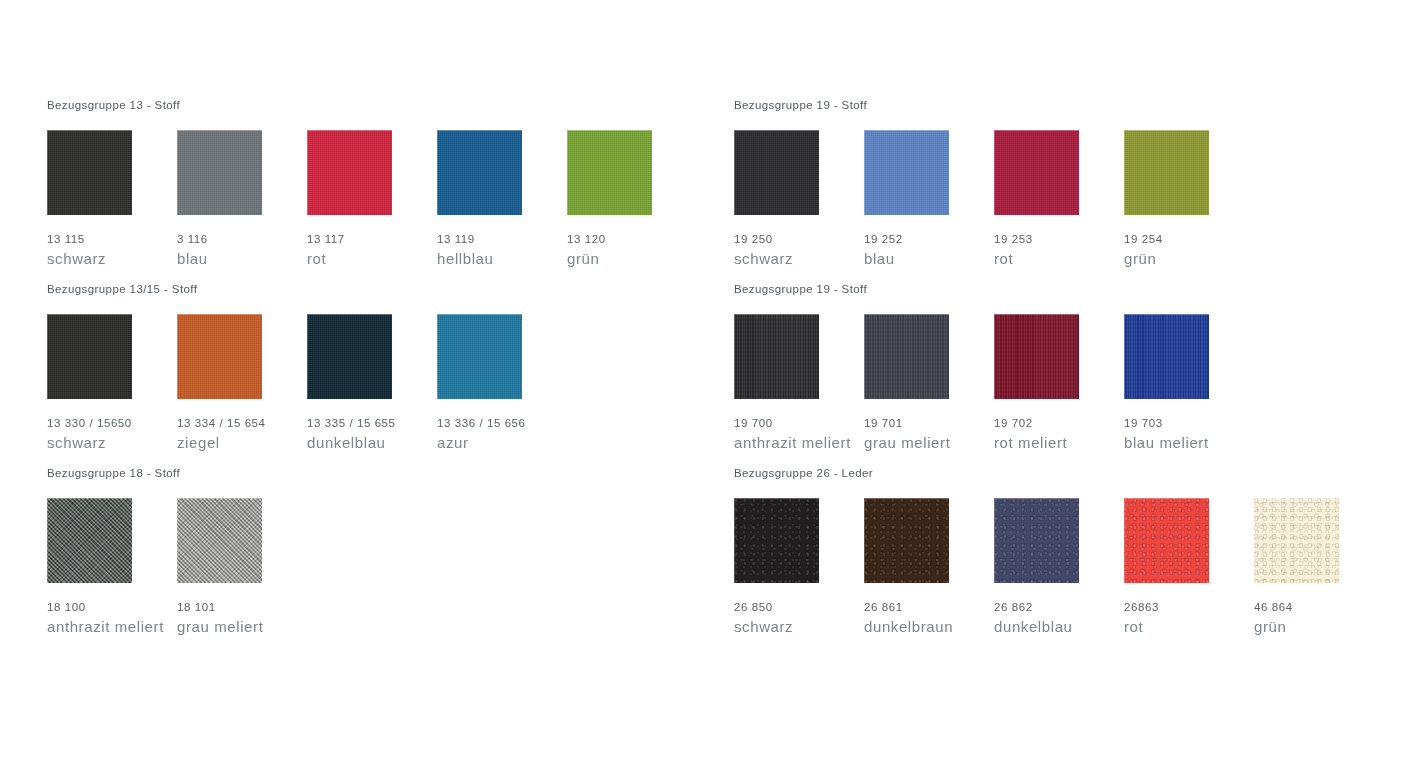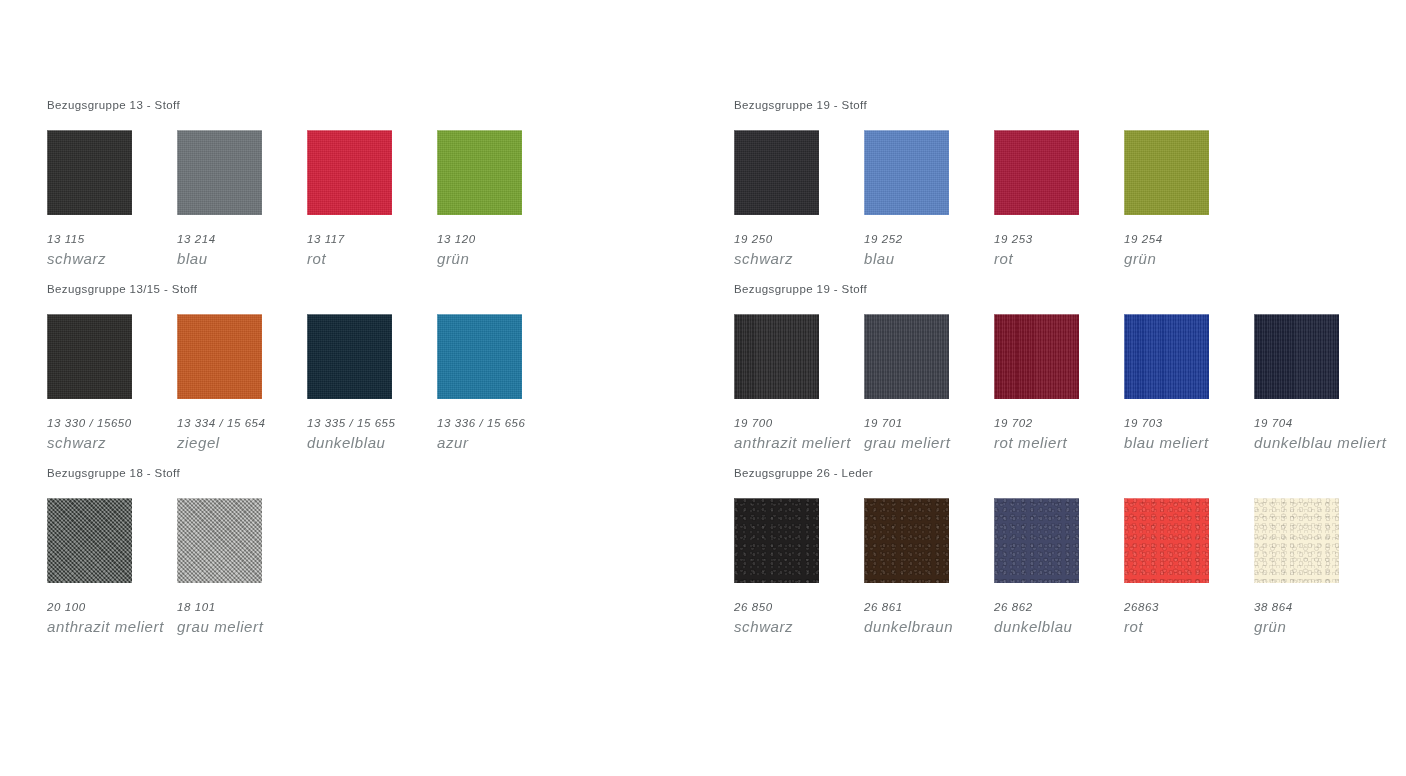--- a/index.html
+++ b/index.html
@@ -42,7 +42,6 @@
   .swatch-row {
     display: flex;
     align-items: flex-end;
-    font-style: italic;
   }
 
   .swatch-cell {

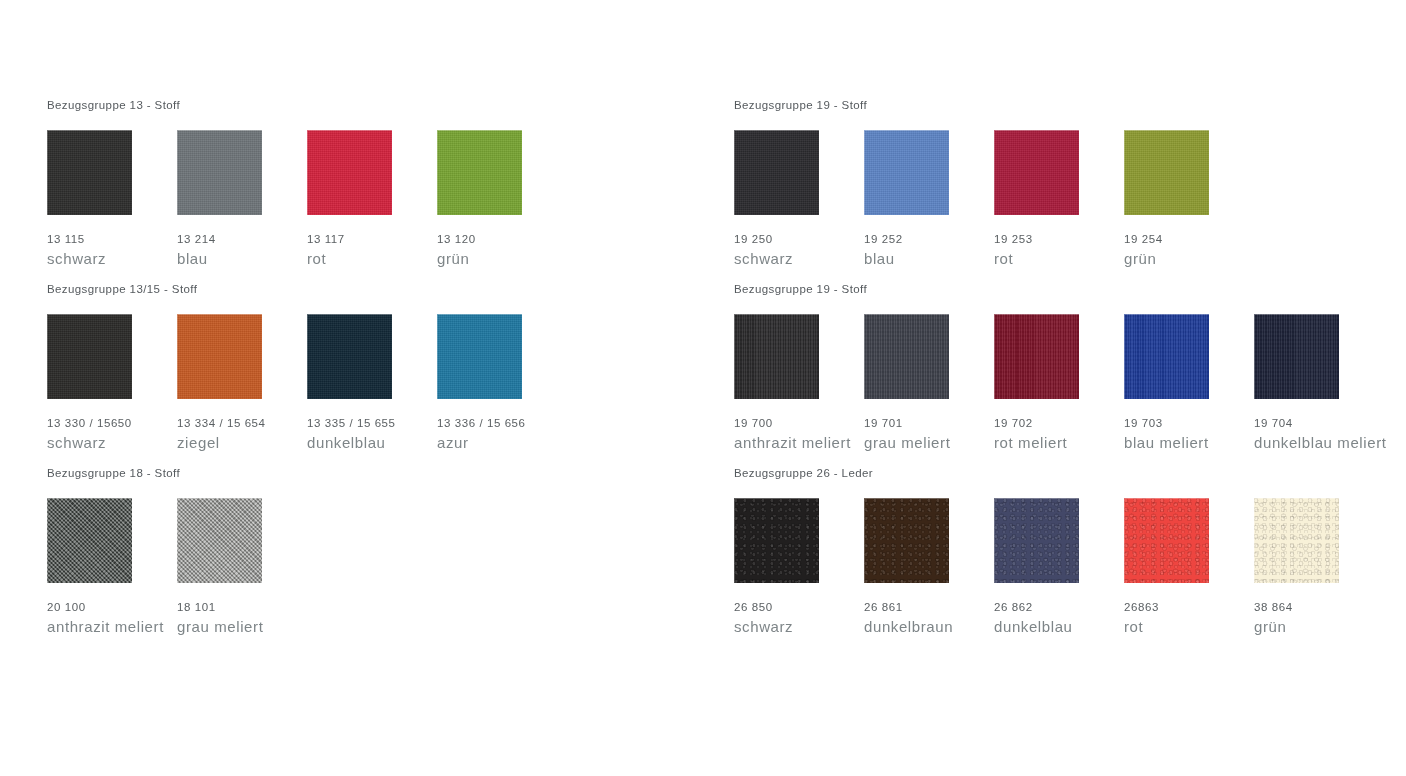--- a/index.html
+++ b/index.html
@@ -135,7 +135,7 @@
           <div class="swatch-cell">
             <div class="chip edged tex-cloth" style="background-color: rgb(110, 116, 120);"></div>
             <div class="caption">
-              <div class="code">13 214</div>
+              <div class="code">3 116</div>
               <div class="cname">blau</div>
             </div>
           </div>

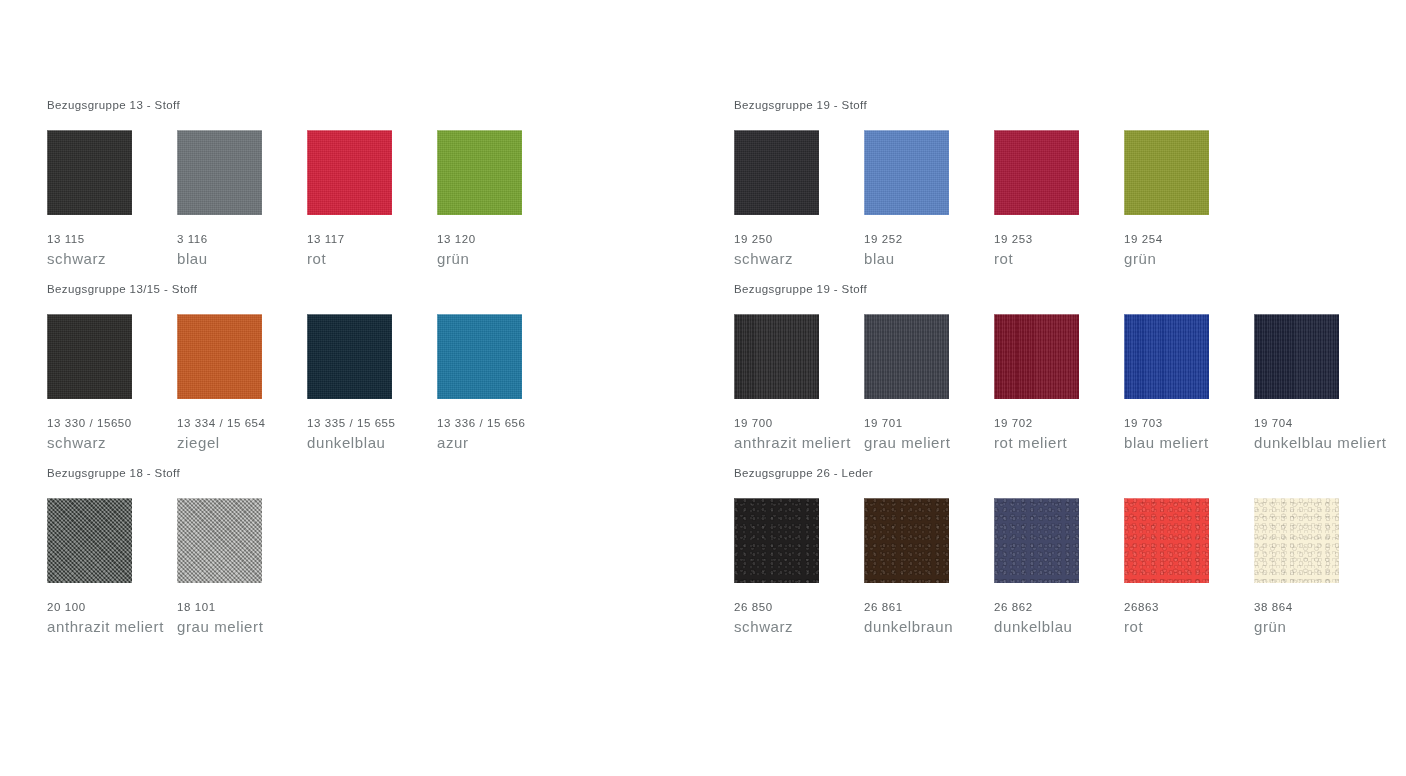--- a/index.html
+++ b/index.html
@@ -147,6 +147,13 @@
             </div>
           </div>
           <div class="swatch-cell">
+            <div class="chip edged tex-cloth" style="background-color: rgb(22, 90, 144);"></div>
+            <div class="caption">
+              <div class="code">13 119</div>
+              <div class="cname">hellblau</div>
+            </div>
+          </div>
+          <div class="swatch-cell">
             <div class="chip edged tex-cloth" style="background-color: rgb(119, 164, 51);"></div>
             <div class="caption">
               <div class="code">13 120</div>

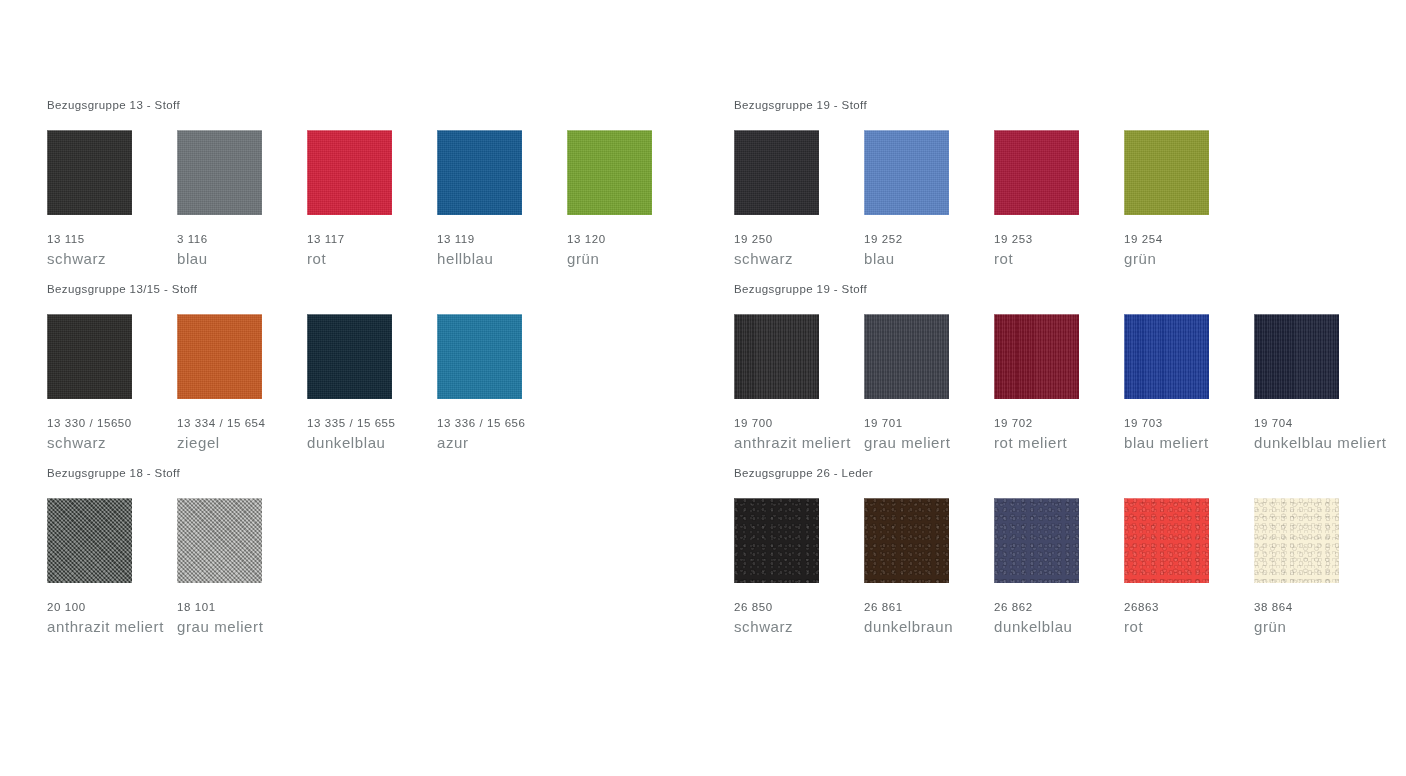--- a/index.html
+++ b/index.html
@@ -280,13 +280,6 @@
               <div class="cname">blau meliert</div>
             </div>
           </div>
-          <div class="swatch-cell">
-            <div class="chip edged tex-linen" style="background-color: rgb(30, 35, 57);"></div>
-            <div class="caption">
-              <div class="code">19 704</div>
-              <div class="cname">dunkelblau meliert</div>
-            </div>
-          </div>
         </div>
       </div>
       <div class="group">

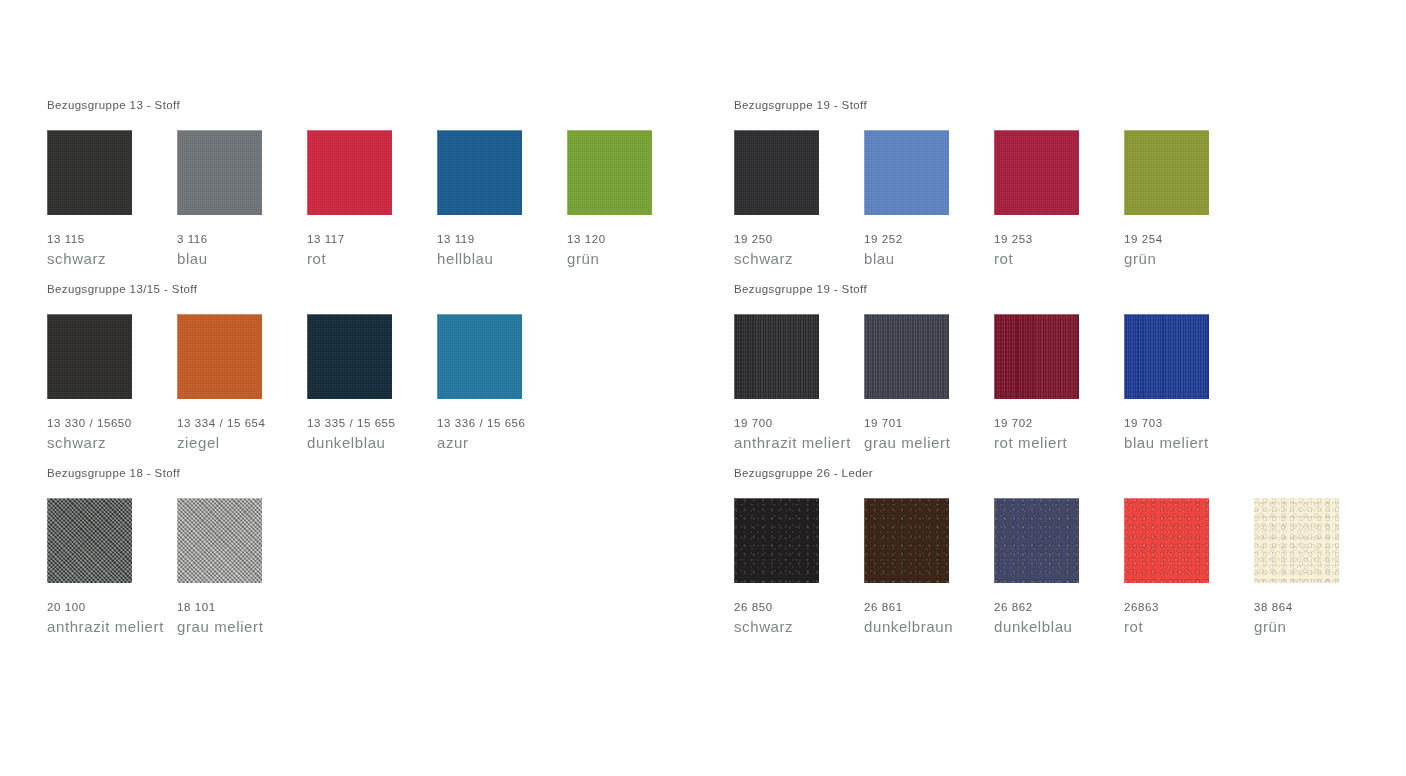--- a/index.html
+++ b/index.html
@@ -201,7 +201,7 @@
           <div class="swatch-cell">
             <div class="chip edged tex-hopsack" style="background-color: rgb(75, 81, 77);"></div>
             <div class="caption">
-              <div class="code">20 100</div>
+              <div class="code">18 100</div>
               <div class="cname">anthrazit meliert</div>
             </div>
           </div>

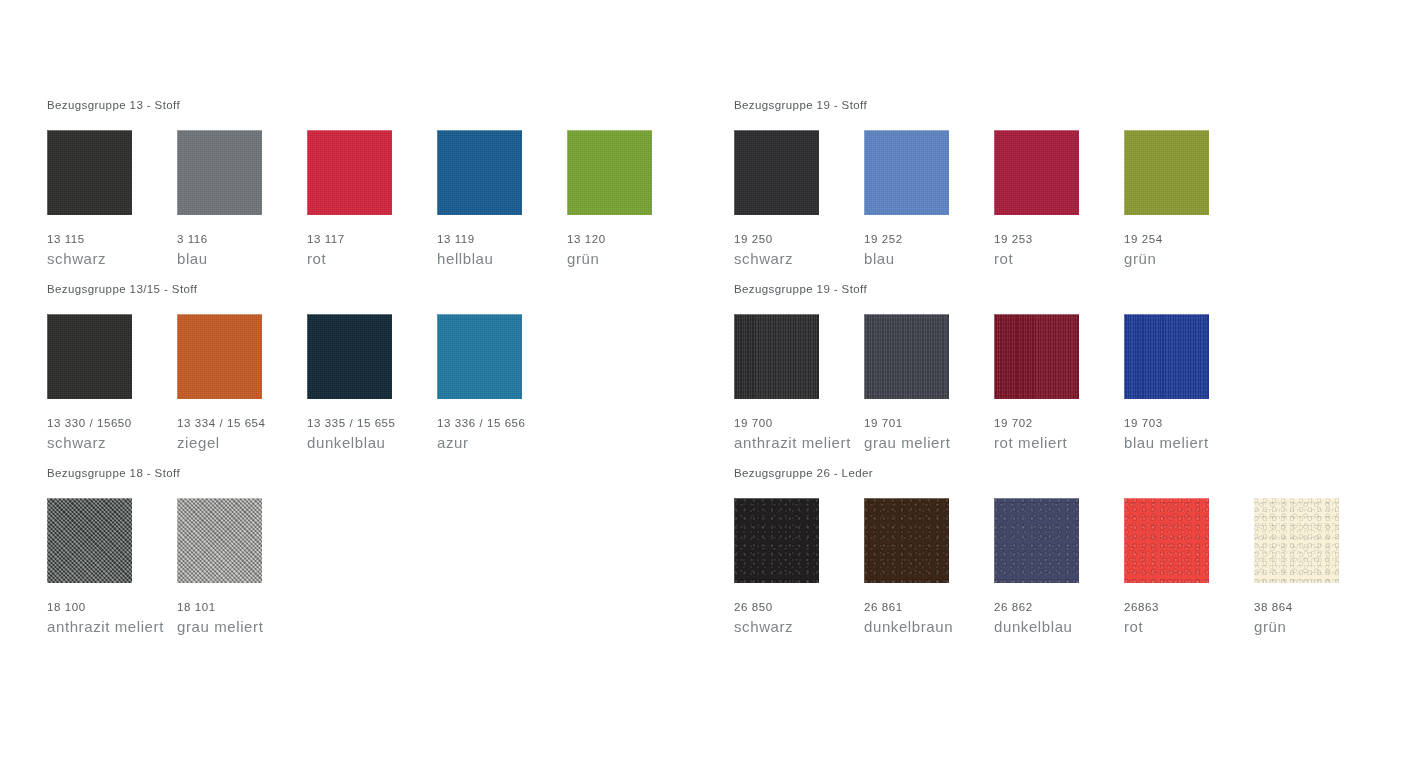--- a/index.html
+++ b/index.html
@@ -316,7 +316,7 @@
           <div class="swatch-cell">
             <div class="chip edged tex-leather" style="background-color: rgb(248, 241, 216);"></div>
             <div class="caption">
-              <div class="code">38 864</div>
+              <div class="code">46 864</div>
               <div class="cname">grün</div>
             </div>
           </div>

